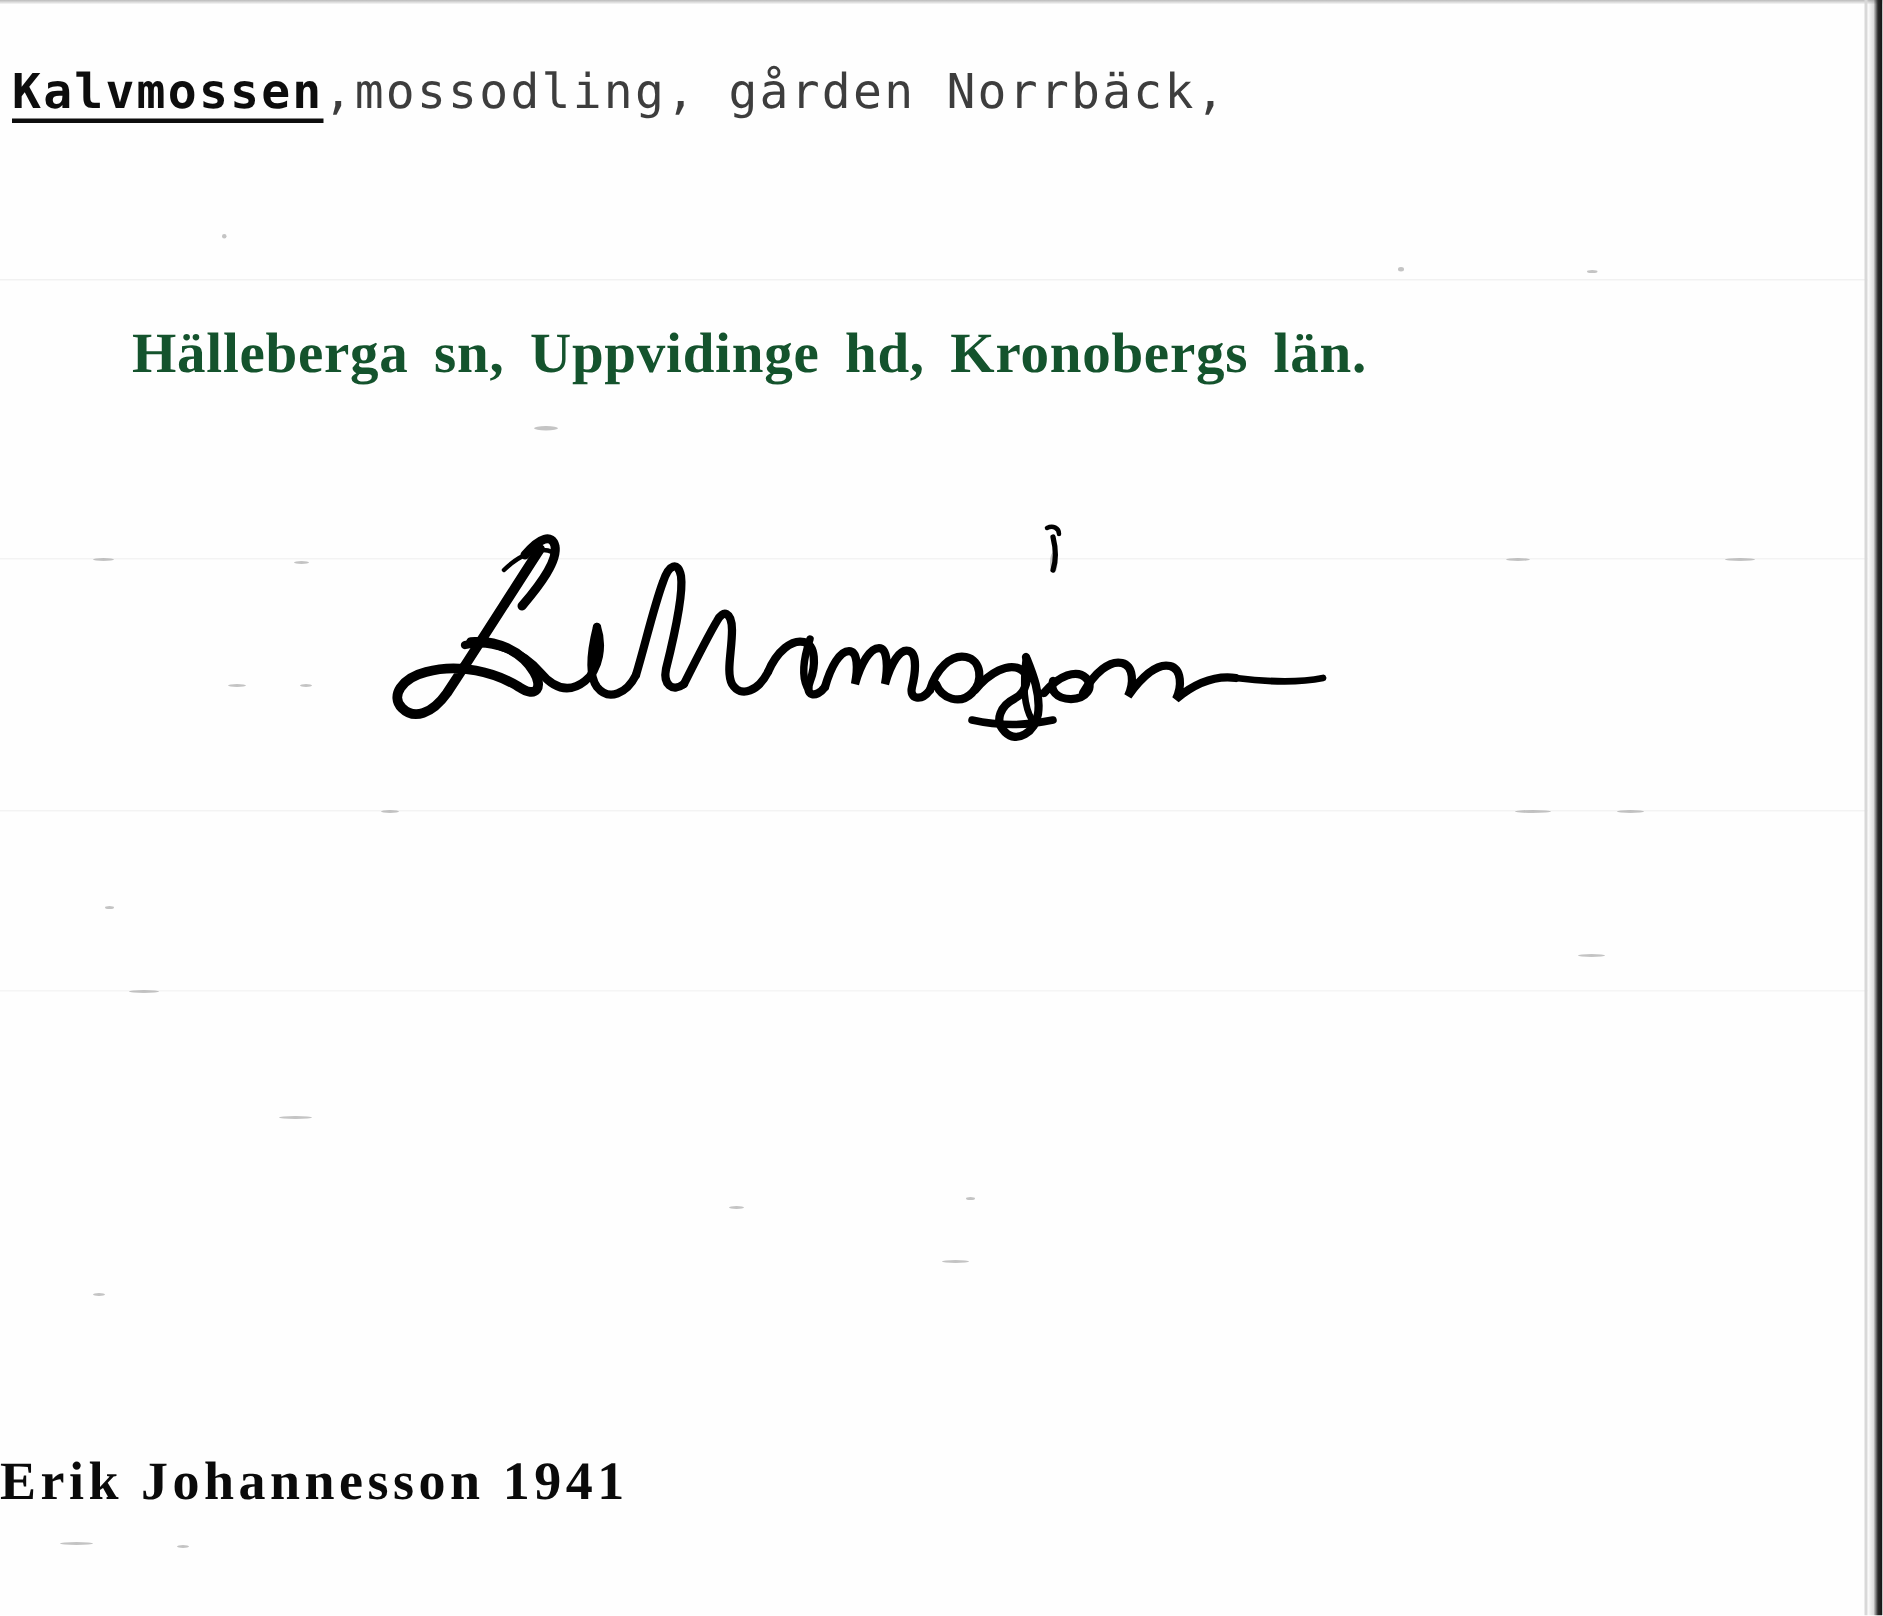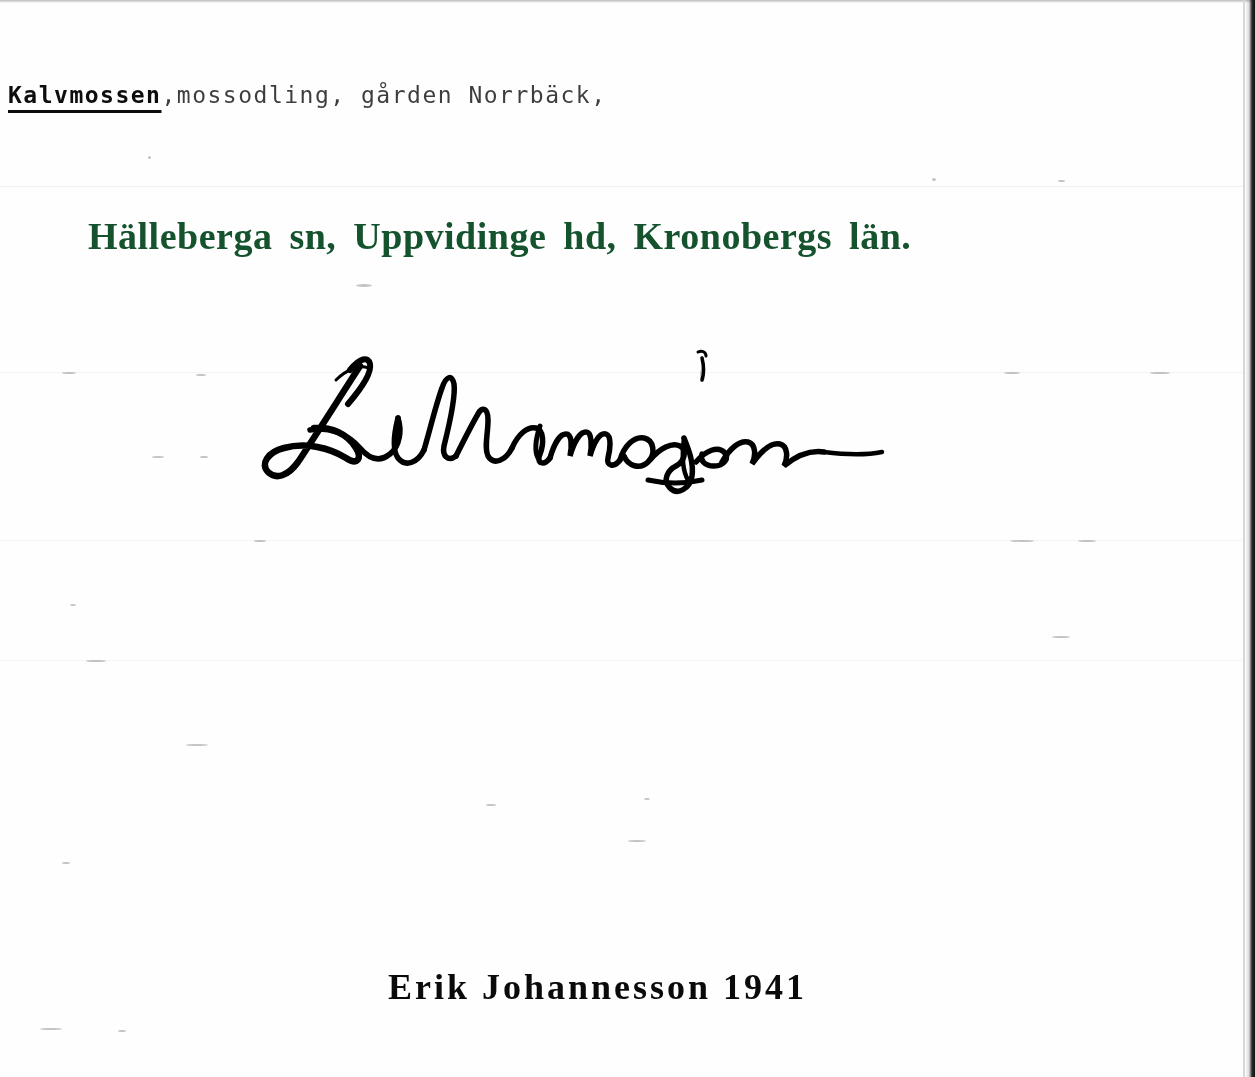--- a/index.html
+++ b/index.html
@@ -72,11 +72,10 @@
     top: 42px;
     width: 1180px;
     font-family: "DejaVu Sans Mono", monospace;
-    font-size: 23px;
+    font-size: 32px;
     letter-spacing: 1.5px;
     white-space: nowrap;
     color: #0d0d0d;
-    margin-top: 40px;
   }
   .typed-line .place {
     text-decoration: underline;

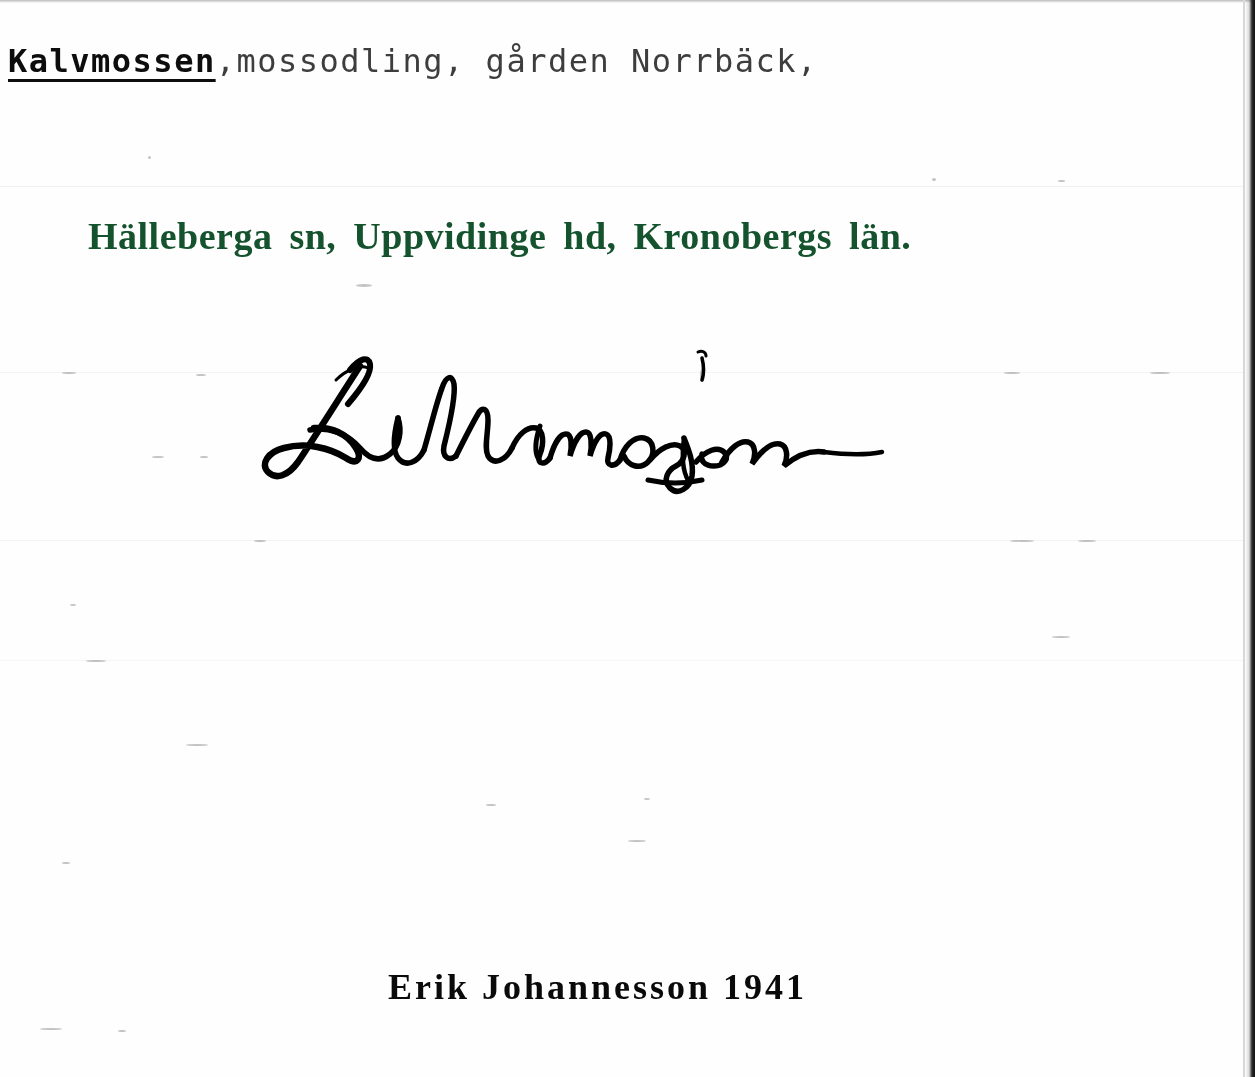--- a/index.html
+++ b/index.html
@@ -132,7 +132,7 @@
     left: 0;
     top: 966px;
     width: 1195px;
-    text-align: center;
+    text-align: left;
     font-family: "Liberation Serif", serif;
     font-size: 36px;
     font-weight: 700;

